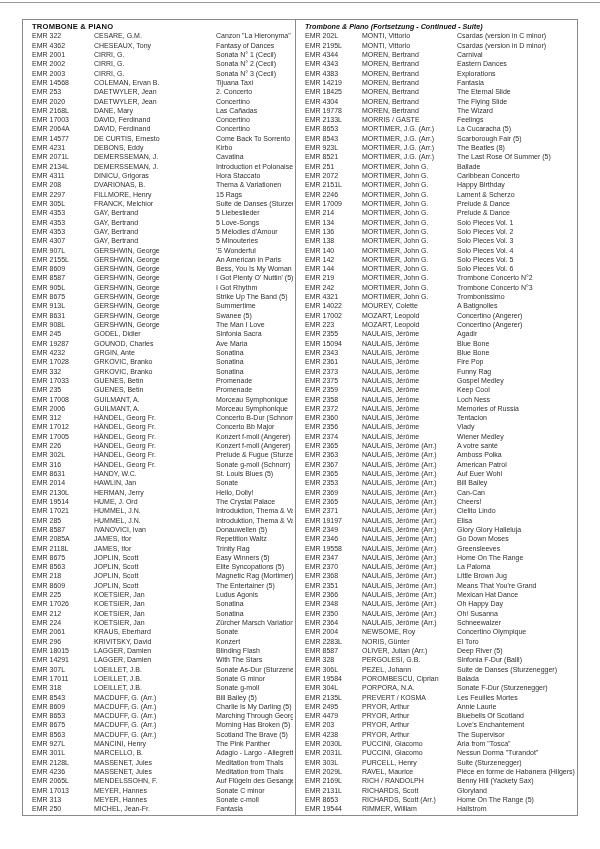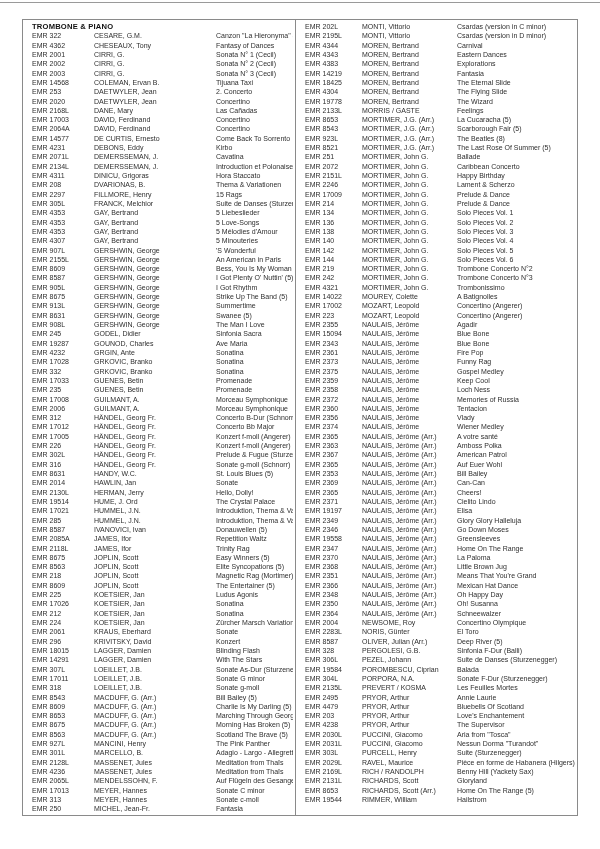--- a/index.html
+++ b/index.html
@@ -503,6 +503,7 @@
     </div>
     <div class="divider"></div>
     <div class="col col-right">
+      <div class="col-header italic">Trombone &amp; Piano (Fortsetzung - Continued - Suite)</div>
       <div>
           <div class="row">
             <span class="c0">EMR 202L</span>

